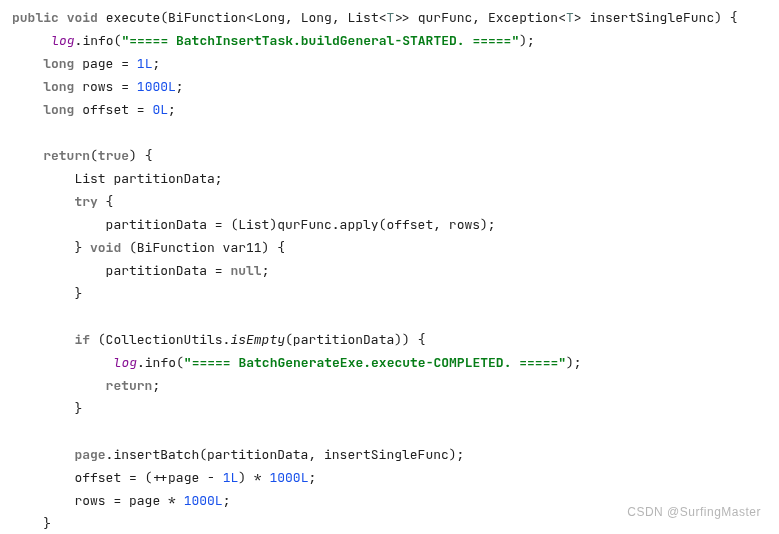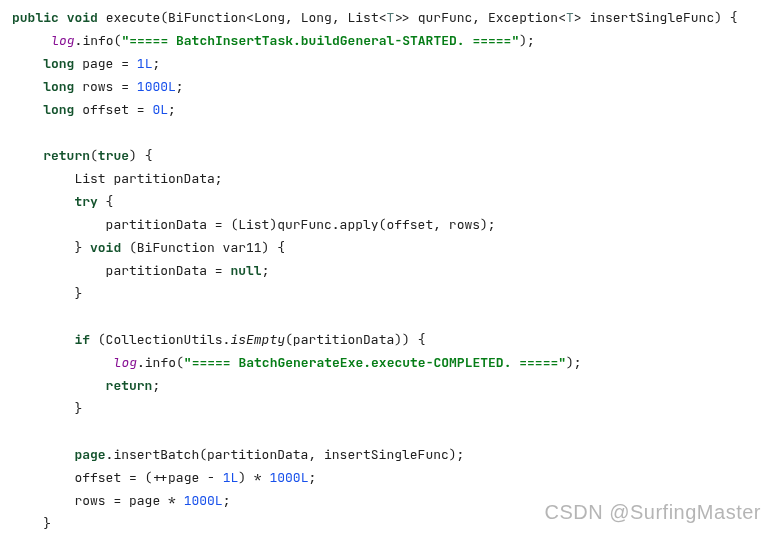--- a/index.html
+++ b/index.html
@@ -21,7 +21,7 @@
     color: #202020;
     font-family: inherit;
   }
-  .kw   { color: #14532d; font-weight: bold; }                           
+  .kw   { color: #737373; font-weight: bold; }                           
   .tparam { color: #507874; }                         
   .str  { color: #067D17; font-weight: bold; }        
   .num  { color: #1750EB; }                           

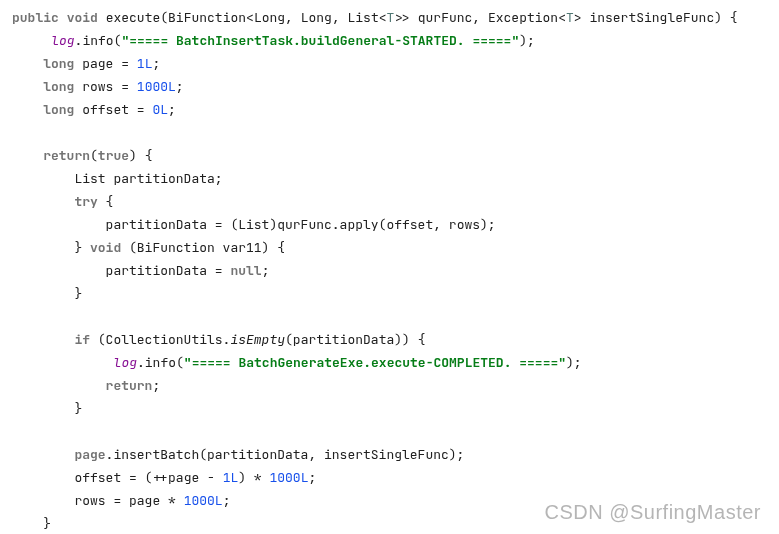--- a/index.html
+++ b/index.html
@@ -34,7 +34,7 @@
     right: 18px;
     bottom: 10px;
     font-family: Arial, sans-serif;
-    font-size: 20px;
+    font-size: 12px;
     color: rgba(120,120,120,0.55);
     letter-spacing: 0.5px;
     pointer-events: none;

